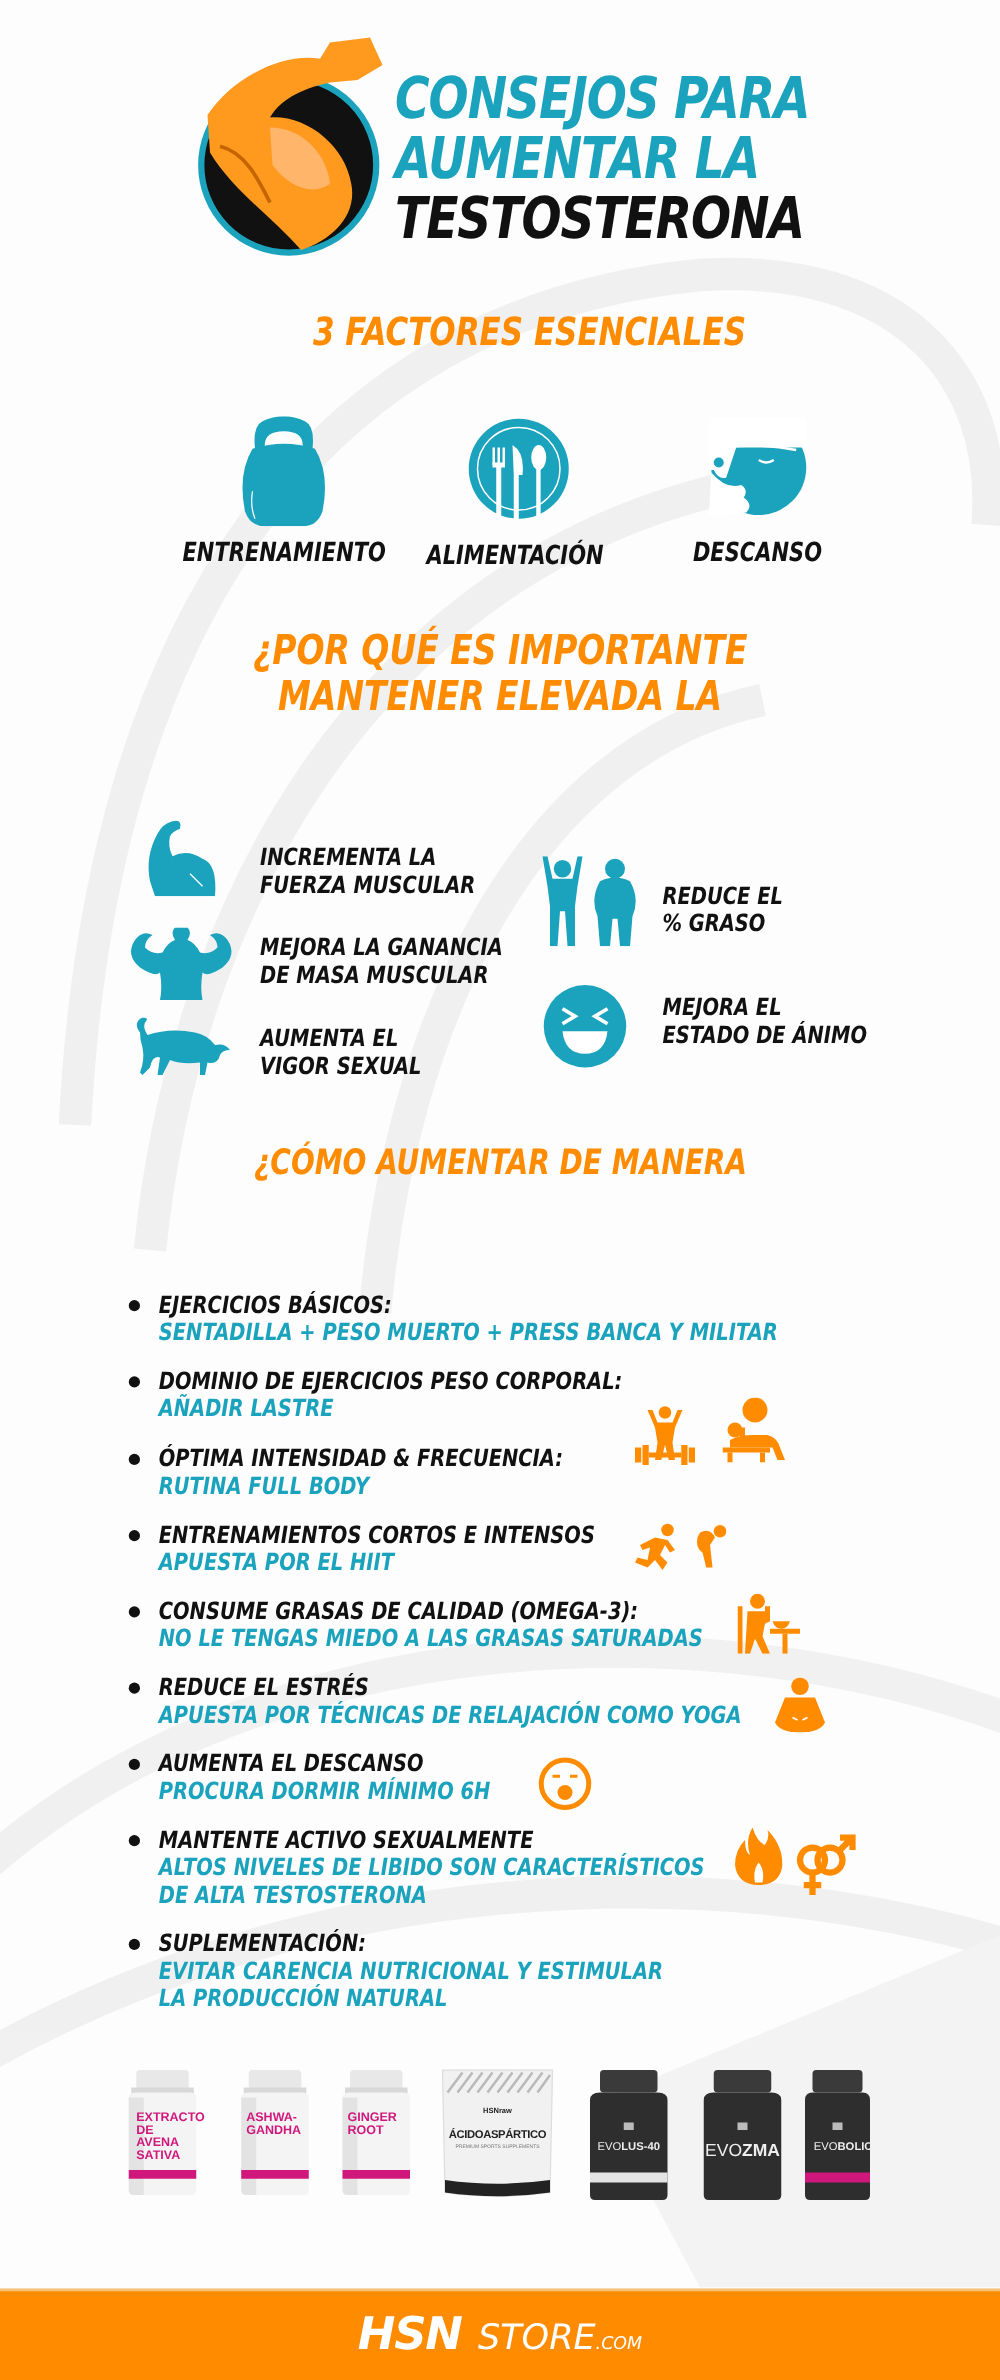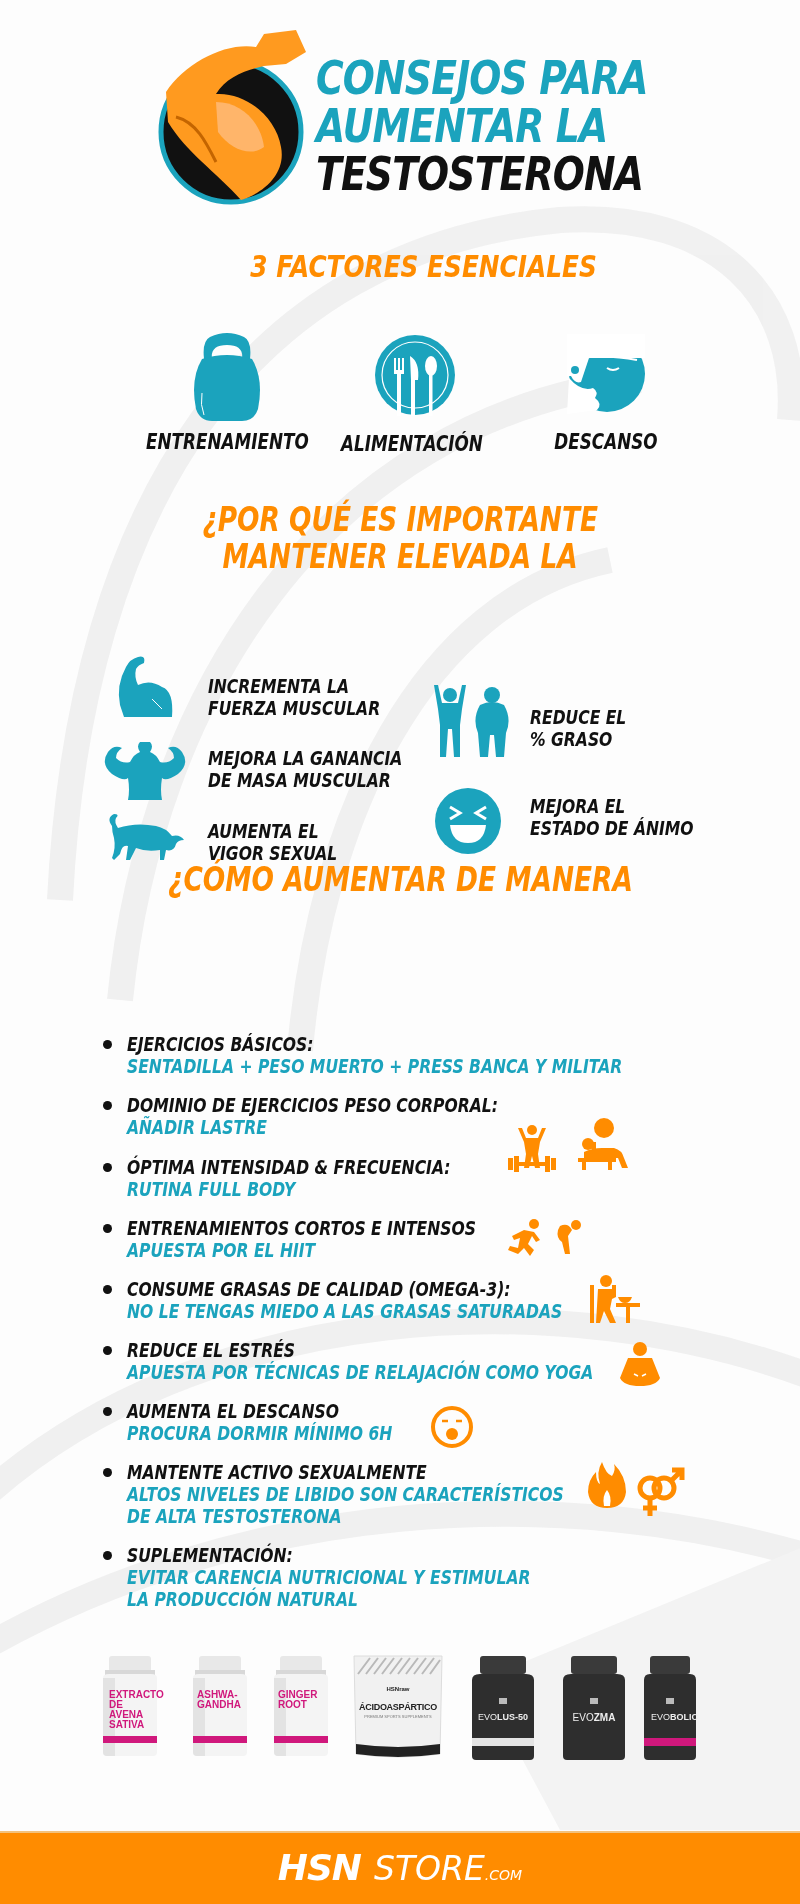--- a/index.html
+++ b/index.html
@@ -151,7 +151,7 @@
     <div>ESTADO DE ÁNIMO</div>
   </div>
 
-  <div class="section-title" style="top:862px;font-size:33px;line-height:36px;">
+  <div class="section-title" style="top:912px;font-size:28px;line-height:36px;">
     <span>¿CÓMO AUMENTAR DE MANERA</span>
   </div>
 

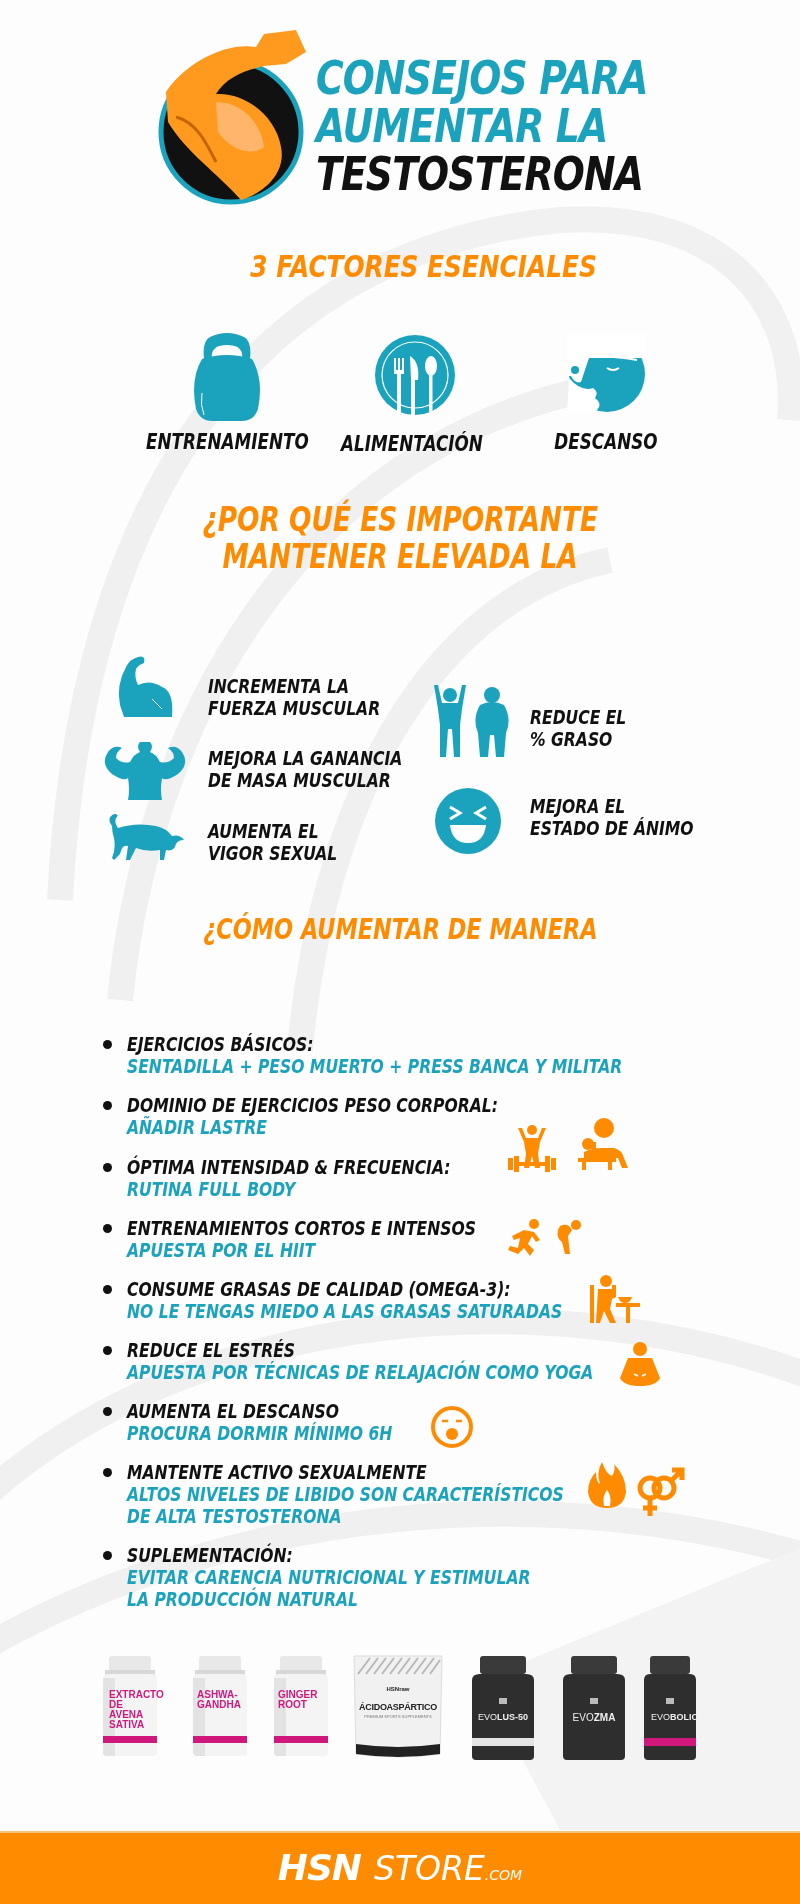--- a/index.html
+++ b/index.html
@@ -337,7 +337,7 @@
       <rect x="2" y="82" width="62" height="8" fill="#e4e4e4"></rect>
       <rect x="29" y="42" width="8" height="6" fill="#bbb"></rect>
     </svg>
-    <div style="position:absolute;left:0;width:66px;top:56px;text-align:center;font-family:'Liberation Sans',sans-serif;font-size:9px;color:#eee;white-space:nowrap;"><span>EVO</span><b>LUS-50</b></div>
+    <div style="position:absolute;left:0;width:66px;top:56px;text-align:center;font-family:'Liberation Sans',sans-serif;font-size:9px;color:#eee;white-space:nowrap;"><span>EVO</span><b>LUS-40</b></div>
   </div>
 
   <div class="product" style="left:561px;top:1656px;width:66px;height:104px;">

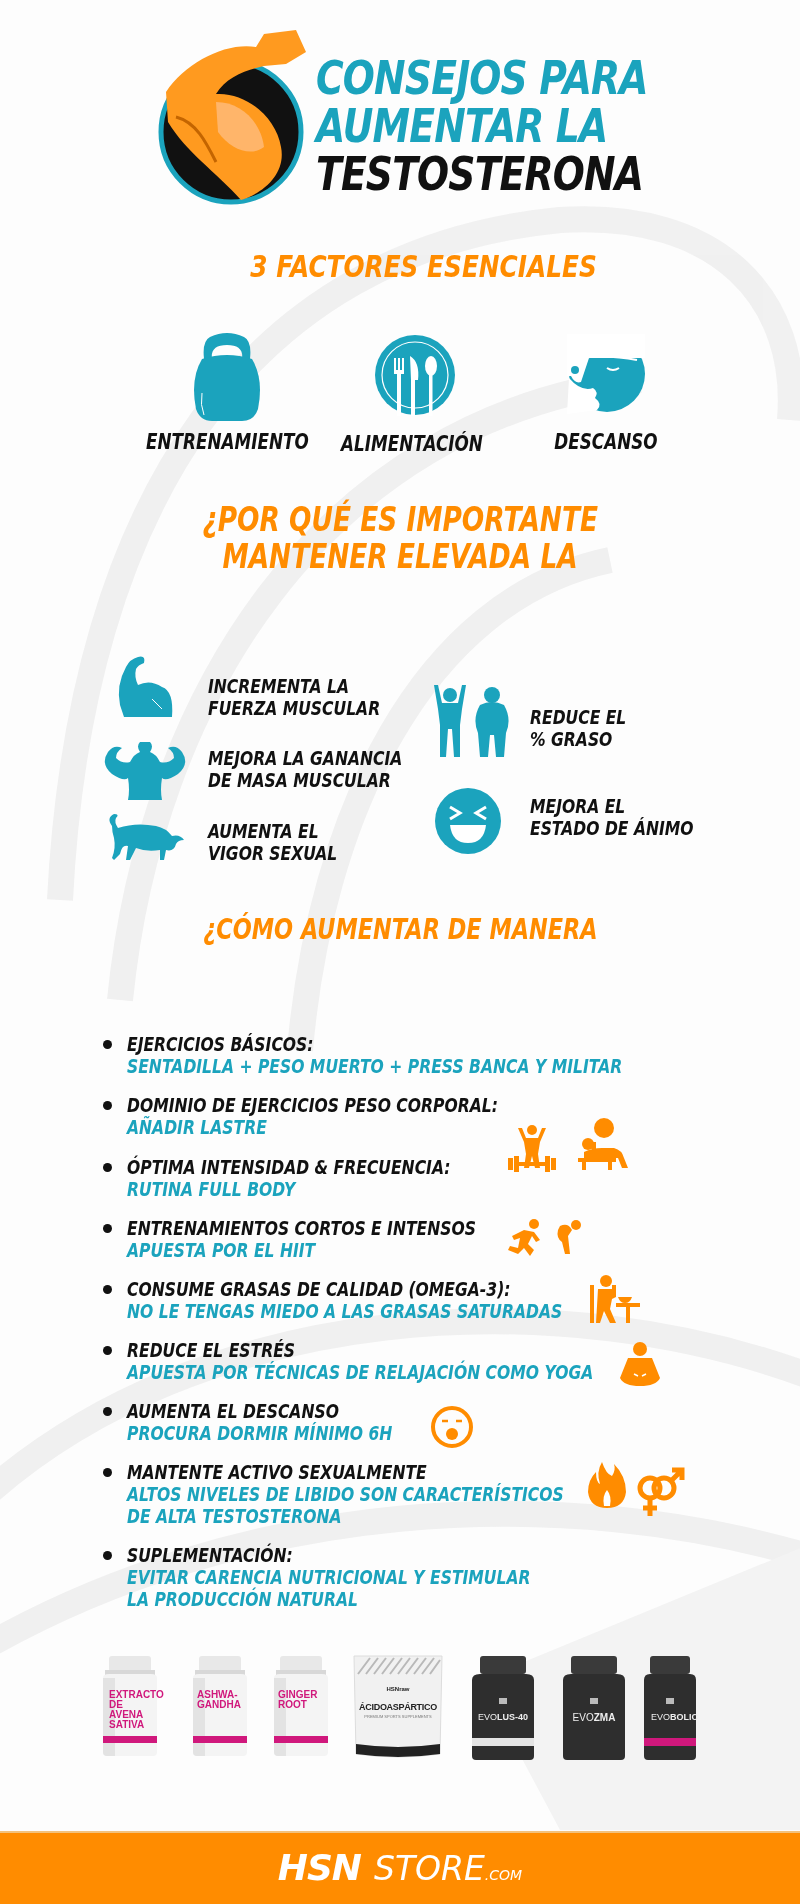--- a/index.html
+++ b/index.html
@@ -346,7 +346,7 @@
       <path d="M2 24 Q2 18 10 18 L56 18 Q64 18 64 24 L64 100 Q64 104 60 104 L6 104 Q2 104 2 100 Z" fill="#2e2e2e"></path>
       <rect x="29" y="42" width="8" height="6" fill="#bbb"></rect>
     </svg>
-    <div style="position:absolute;left:0;width:66px;top:56px;text-align:center;font-family:'Liberation Sans',sans-serif;font-size:10px;color:#eee;white-space:nowrap;"><span>EVO</span><b>ZMA</b></div>
+    <div style="position:absolute;left:0;width:66px;top:56px;text-align:center;font-family:'Liberation Sans',sans-serif;font-size:14px;color:#eee;white-space:nowrap;"><span>EVO</span><b>ZMA</b></div>
   </div>
 
   <div class="product" style="left:642px;top:1656px;width:56px;height:104px;">

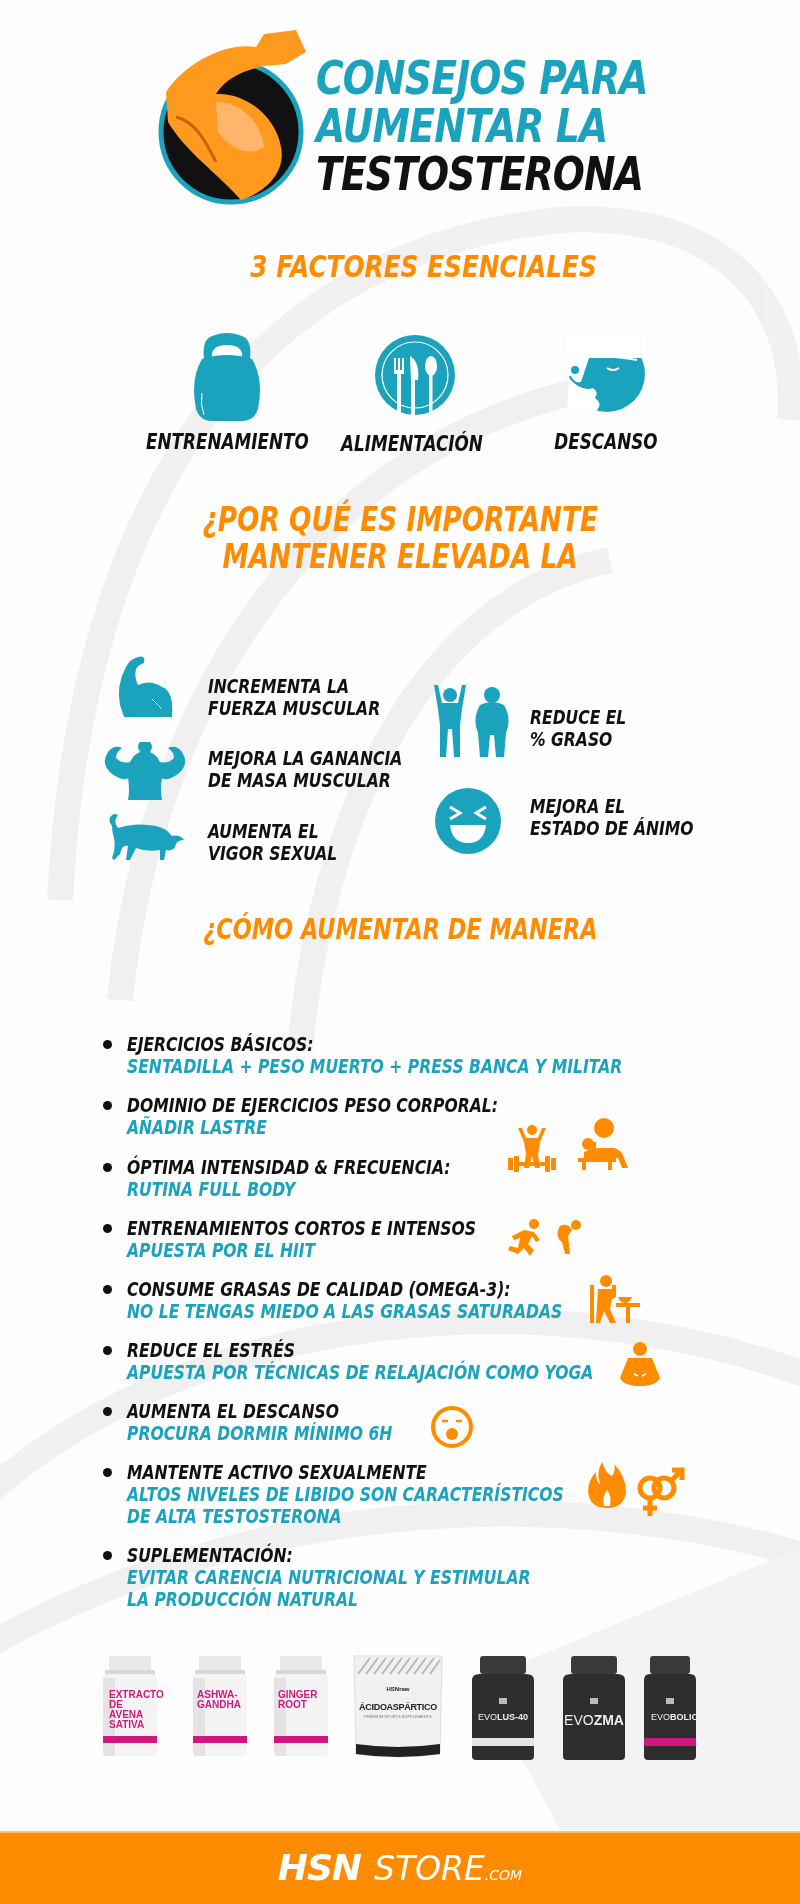--- a/index.html
+++ b/index.html
@@ -30,7 +30,7 @@
   .footer { position: absolute; left: 0; top: 1831px; width: 800px; height: 73px; background: #ff8c00; border-top: 2px solid #f3c27d; }
   .footer-logo { position: absolute; left: 0; top: 14px; width: 800px; text-align: center; color: #fff; white-space: nowrap; }
   .footer-logo .hsn { font-family: "DejaVu Sans", sans-serif; font-weight: bold; font-style: italic; font-size: 36px; letter-spacing: -1px; }
-  .footer-logo .store { font-family: "DejaVu Sans", sans-serif; font-style: italic; font-size: 33px; letter-spacing: 0px; margin-left: 13px; }
+  .footer-logo .store { font-family: "DejaVu Sans", sans-serif; font-style: italic; font-size: 28px; letter-spacing: 0px; margin-left: 13px; }
   .footer-logo .com { font-family: "DejaVu Sans", sans-serif; font-style: italic; font-size: 14px; margin-top: 36px; }
 </style>
 </head>

